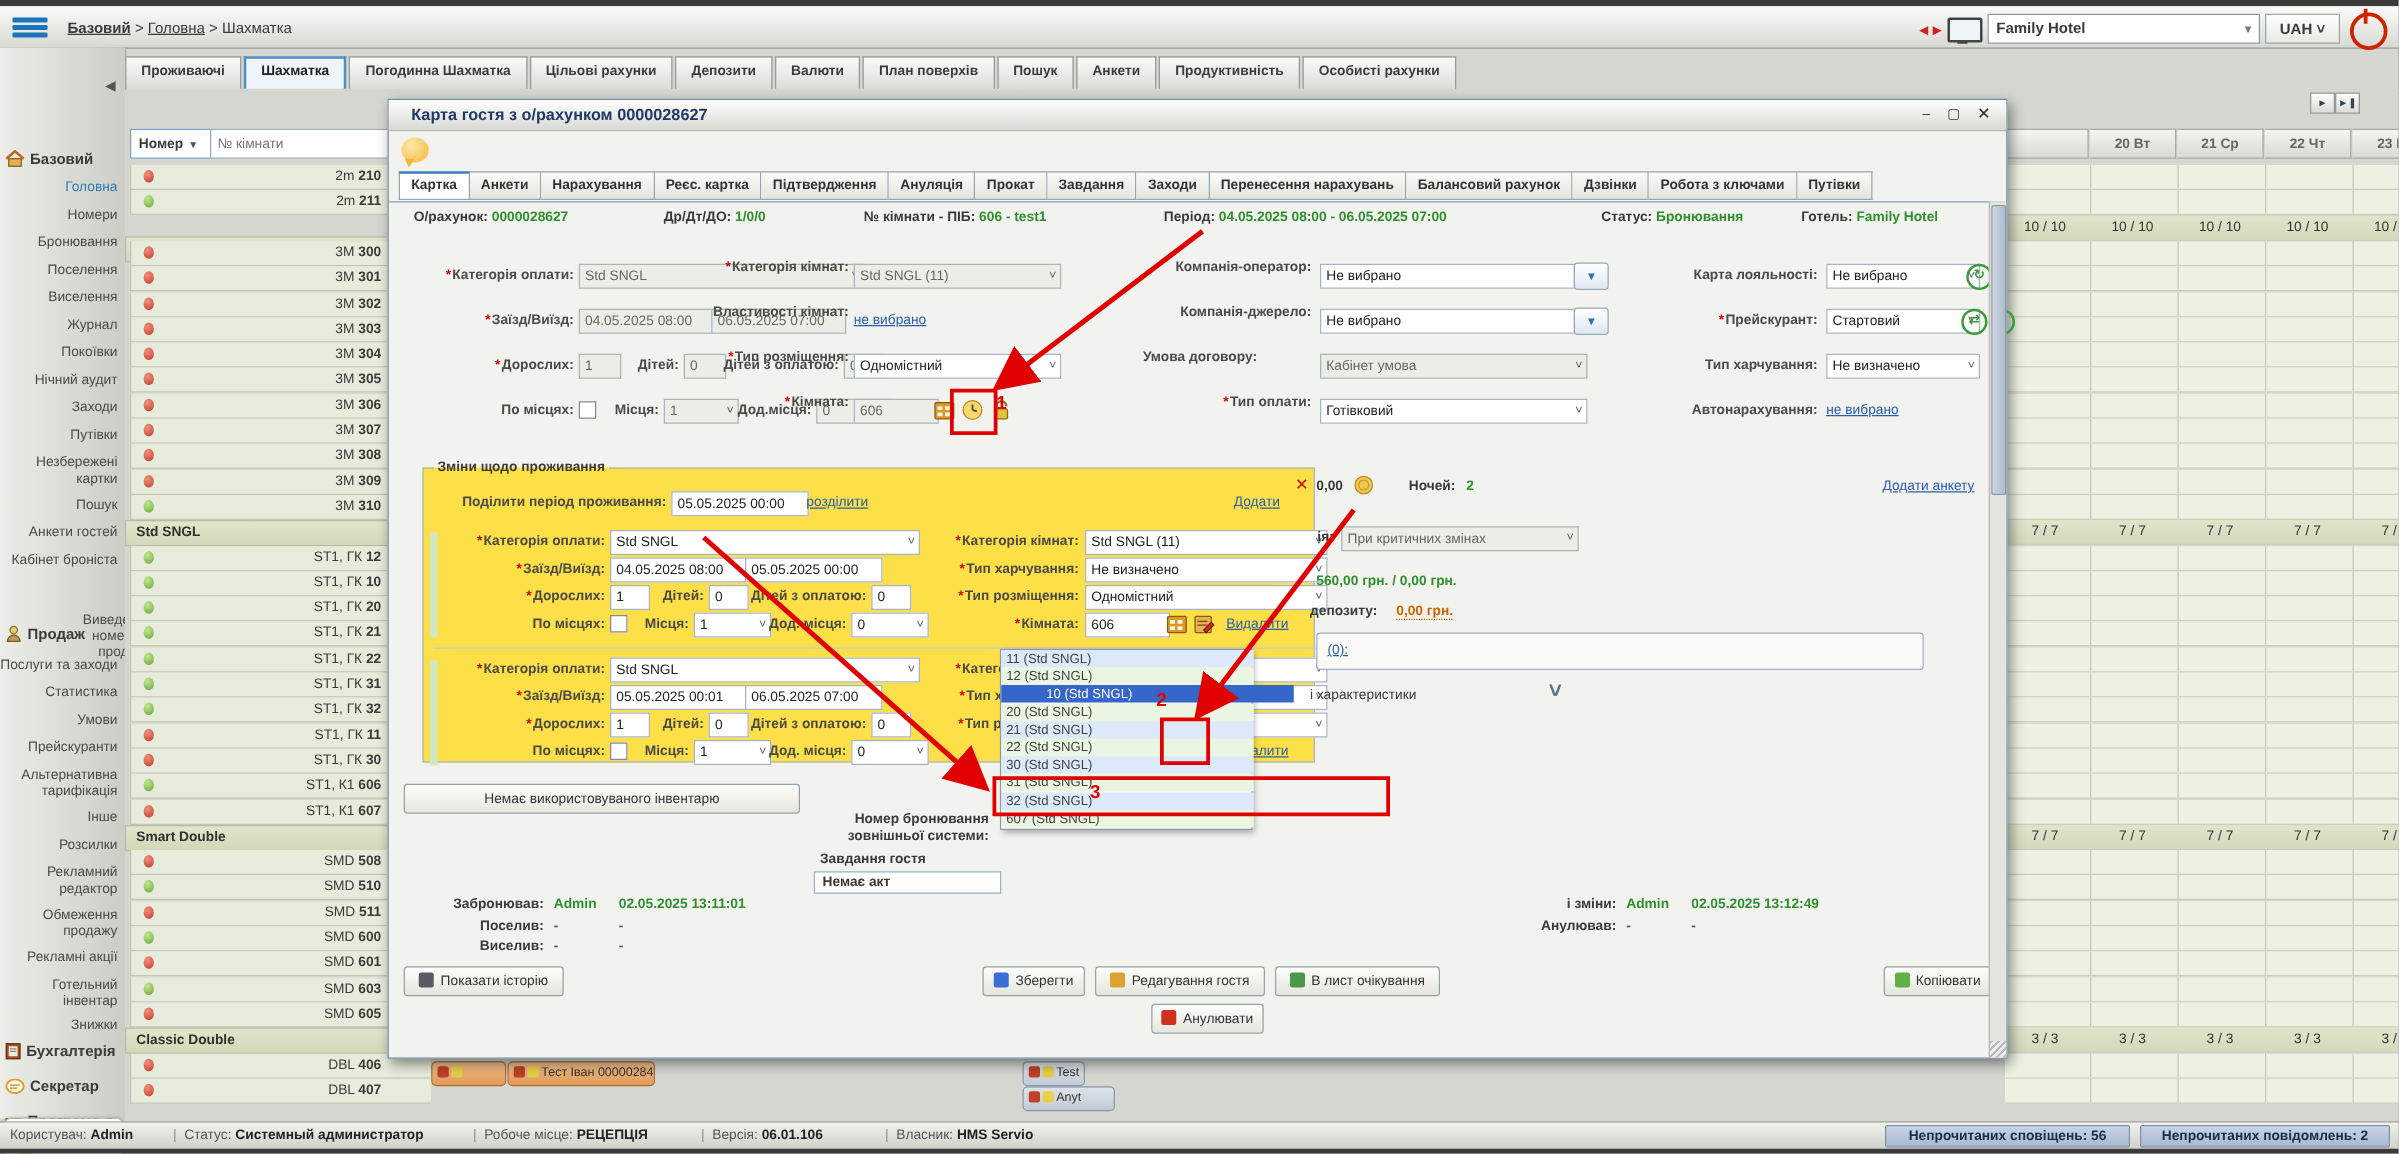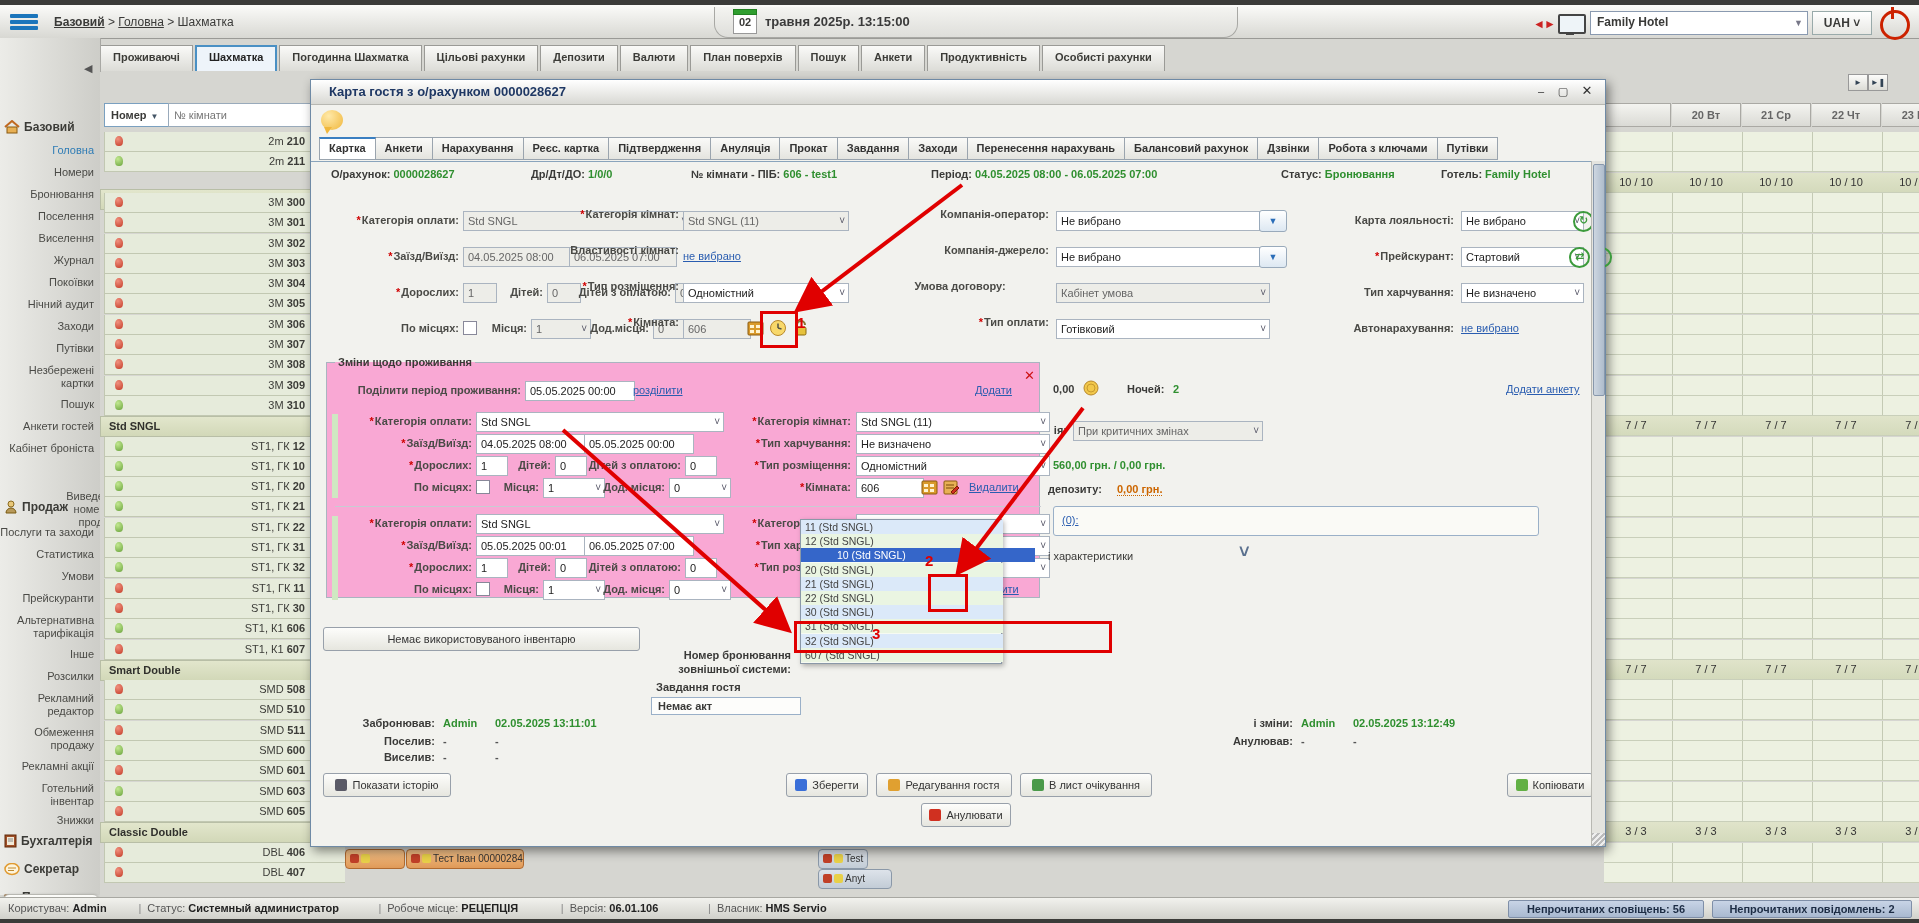--- a/index.html
+++ b/index.html
@@ -140,10 +140,6 @@
         <div></div>
       </div>
     <div class="abs crumb"><a class="b">Базовий</a> &gt; <a>Головна</a> &gt; <span>Шахматка</span></div>
-    <div class="abs datepill">
-      <div class="abs cal">02</div>
-      <div class="abs datetxt">травня 2025р.   13:15:00</div>
-    </div>
     <div class="abs redarrows">◄►</div>
     <div class="abs monitor"></div>
     <div class="abs hotelsel">

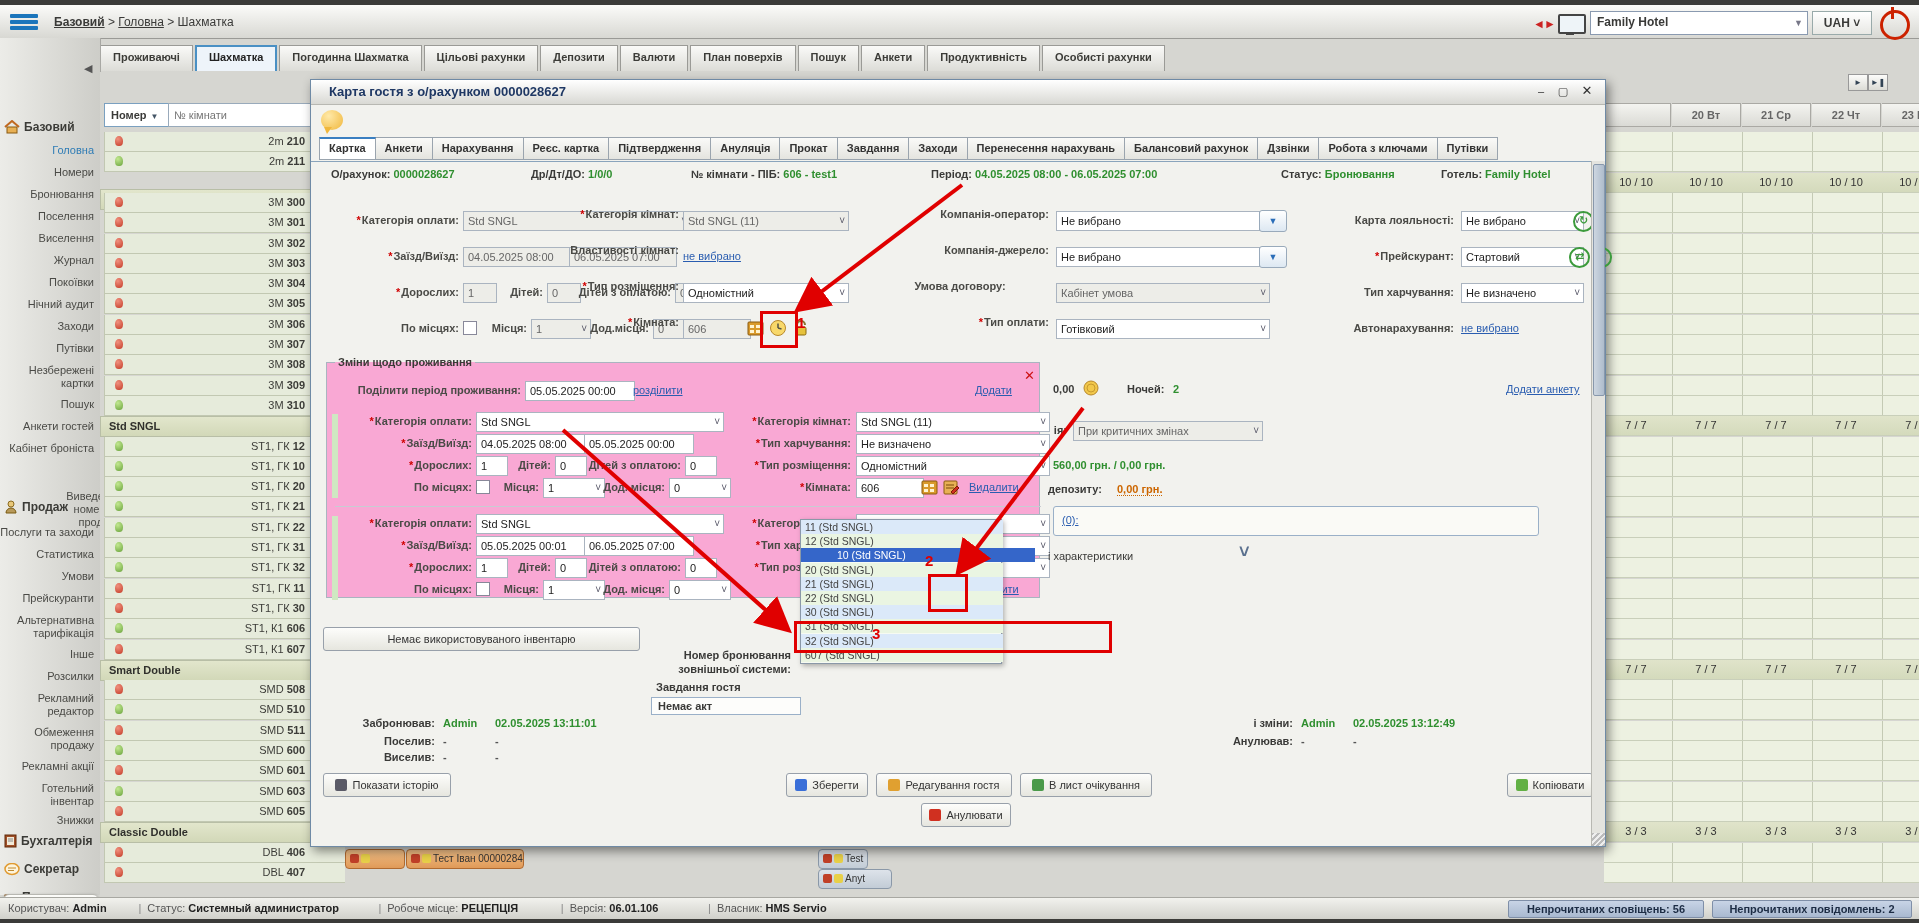--- a/index.html
+++ b/index.html
@@ -100,7 +100,7 @@
   .dropbtn:after{content:"▼";color:#2a6db8;font-size:9px;line-height:20px;}
   .cicon{position:absolute;width:17px;height:17px;border:2px solid #3c9b3c;border-radius:50%;color:#3c9b3c;font-weight:bold;text-align:center;line-height:15px;font-size:11px;cursor:pointer;}
   .ic16{position:absolute;width:17px;height:18px;cursor:pointer;}
-  fieldset.chg{position:absolute;left:11px;top:272px;width:712px;height:240px;border:1px solid #aab4c0;background:#f9a8d4;margin:4px;padding:0;}
+  fieldset.chg{position:absolute;left:11px;top:272px;width:712px;height:240px;border:1px solid #aab4c0;background:#fde047;margin:16px;padding:0;}
   fieldset.chg legend{font-weight:bold;color:#3a3a36;margin-left:8px;padding:0 3px;font-size:11px;}
   .strip{position:absolute;left:5px;width:6px;background:#cfe8c2;}
   .fsep{position:absolute;left:8px;width:706px;height:1px;background:#c8ccd2;}

